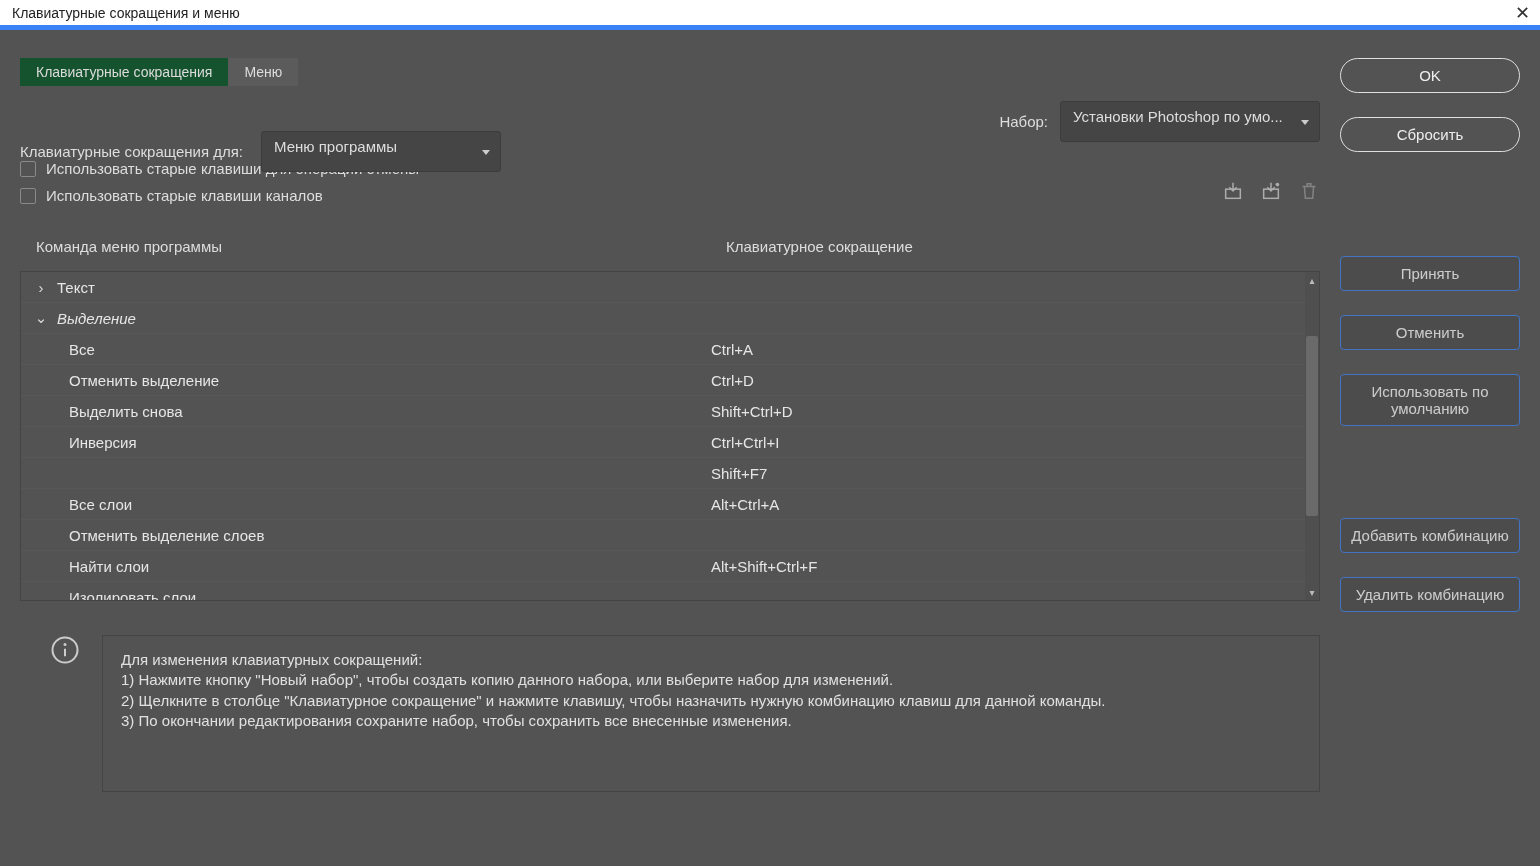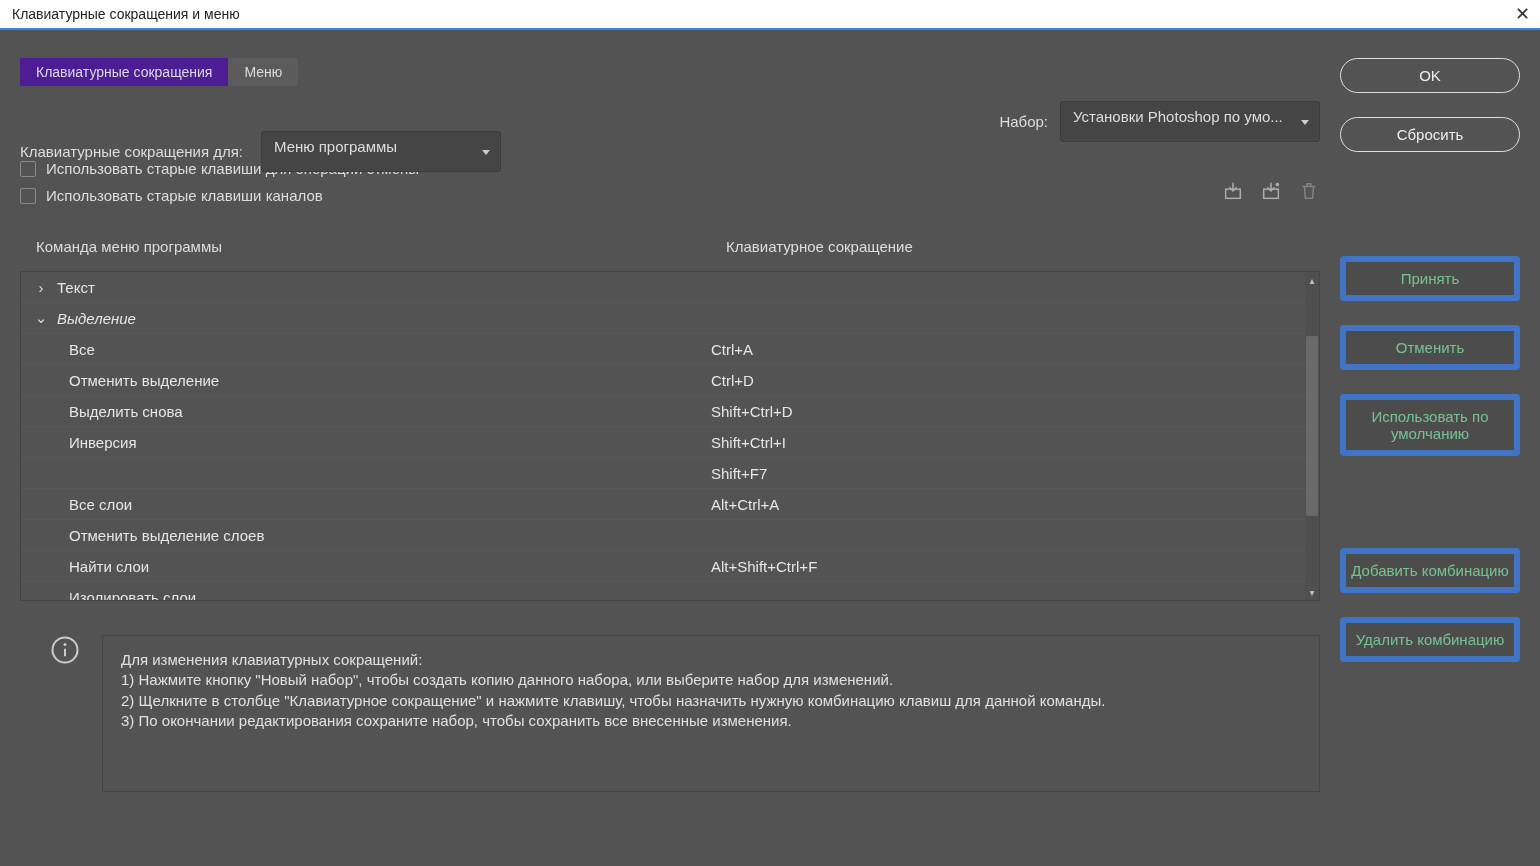--- a/index.html
+++ b/index.html
@@ -4,7 +4,7 @@
 <style>
 *{box-sizing:border-box;margin:0;padding:0;font-family:Arial,Helvetica,sans-serif}
 body{background:#f5f5f5;width:1540px;height:866px;overflow:hidden;color:#e2e2e2}
-.titlebar{background:#fff;height:30px;display:flex;align-items:center;justify-content:space-between;padding:0 10px 0 12px;color:#222;font-size:14px;border-bottom:2px solid #3b82f6}
+.titlebar{background:#fff;height:30px;display:flex;align-items:center;justify-content:space-between;padding:0 10px 0 12px;color:#222;font-size:14px;border-bottom:5px solid #3b82f6}
 .titlebar .close{font-size:18px;cursor:pointer;color:#333}
 .main{background:#535353;height:836px;padding:28px 20px 20px 20px;display:flex}
 .leftcol{flex:1;display:flex;flex-direction:column;margin-right:20px}

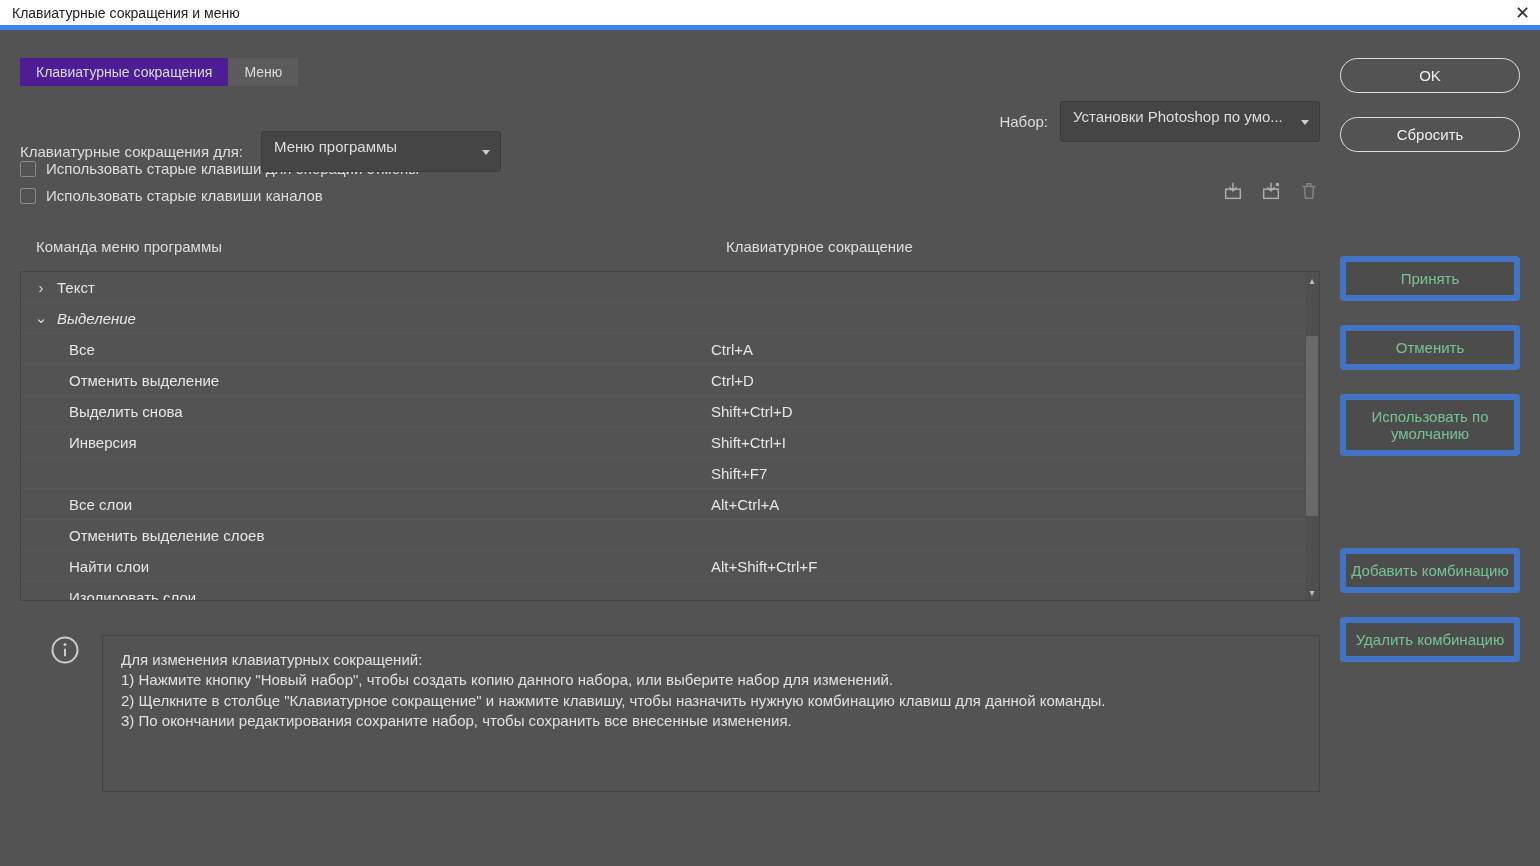--- a/index.html
+++ b/index.html
@@ -11,7 +11,7 @@
 .rightcol{width:180px;display:flex;flex-direction:column;gap:24px}
 .tabs{display:flex;margin-bottom:15px}
 .tab{padding:6px 16px;font-size:14px;cursor:pointer;color:#dcdcdc}
-.tab.active{background:#4c1d95}
+.tab.active{background:#14532d}
 .tab.inactive{background:#5b5b5b}
 .row{display:flex;align-items:center;margin-bottom:12px}
 .lbl{font-size:15px;color:#ddd}

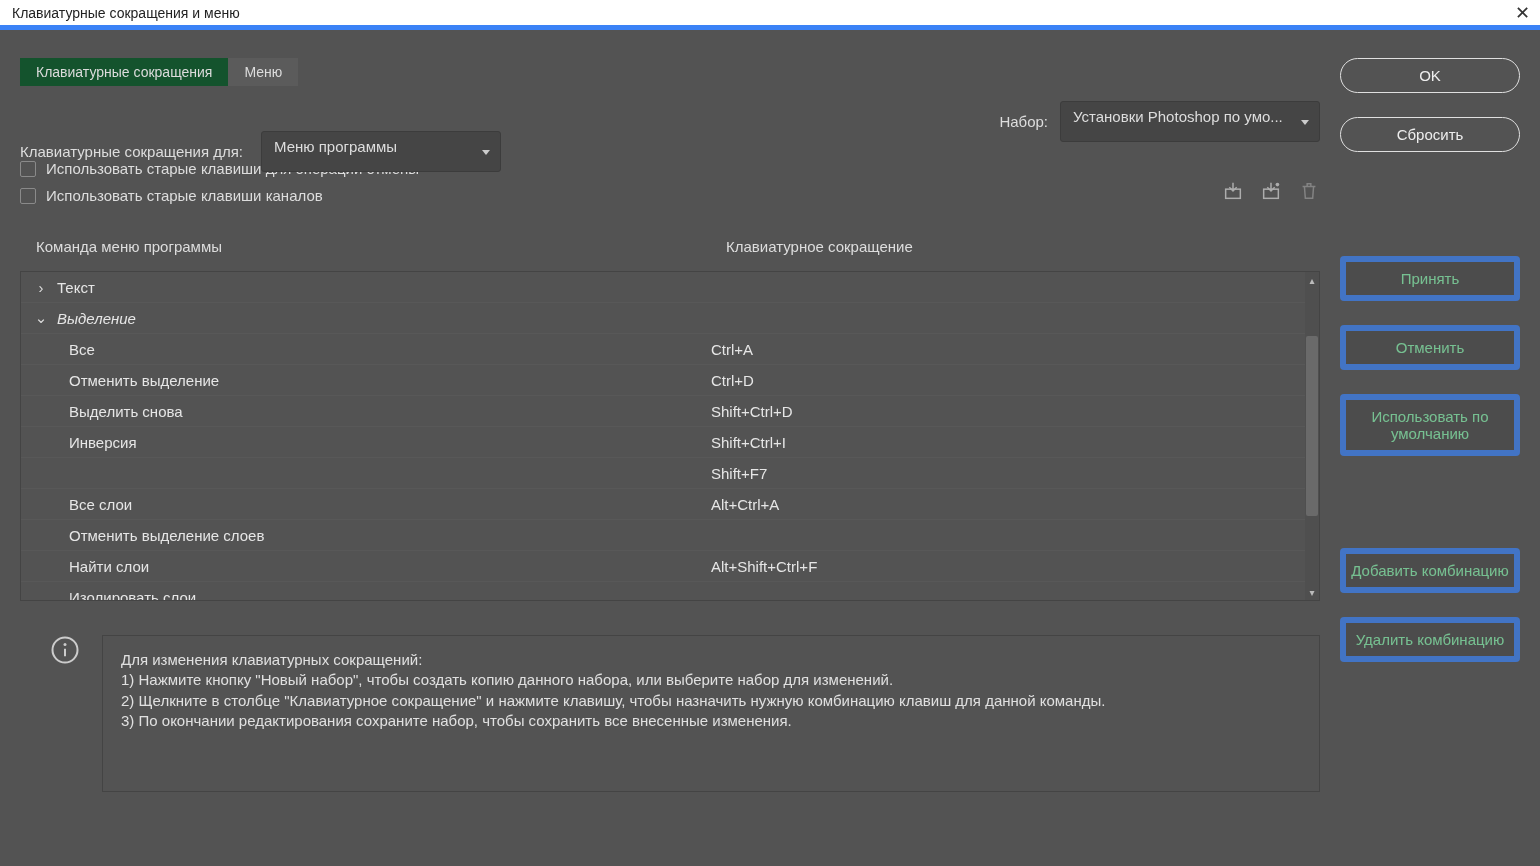--- a/index.html
+++ b/index.html
@@ -38,7 +38,7 @@
 .scroll-track{position:absolute;right:0;top:0;bottom:0;width:14px;background:#4f4f4f}
 .scroll-up,.scroll-down{height:16px;display:flex;align-items:center;justify-content:center;color:#bbb;font-size:10px;cursor:pointer}
 .scroll-thumb{position:absolute;right:1px;top:64px;width:12px;height:180px;background:#6a6a6a;border-radius:2px;cursor:pointer}
-.sidebtn{background:#4a4a4a;border:6px solid #3b82f6;border-radius:4px;padding:8px 0;text-align:center;font-size:15px;color:#86efac;cursor:pointer}
+.sidebtn{background:#4a4a4a;border:1px solid #3b82f6;border-radius:4px;padding:8px 0;text-align:center;font-size:15px;color:#ffffff;cursor:pointer}
 .sidebtn.emph{background:#454545;border:1px solid #333;color:#e8e8e8}
 .sidebtn.dim{opacity:.7}
 .btn-oval{border:1.5px solid #e0e0e0;border-radius:22px;padding:8px 0;text-align:center;font-size:15px;color:#eee;cursor:pointer;background:transparent}

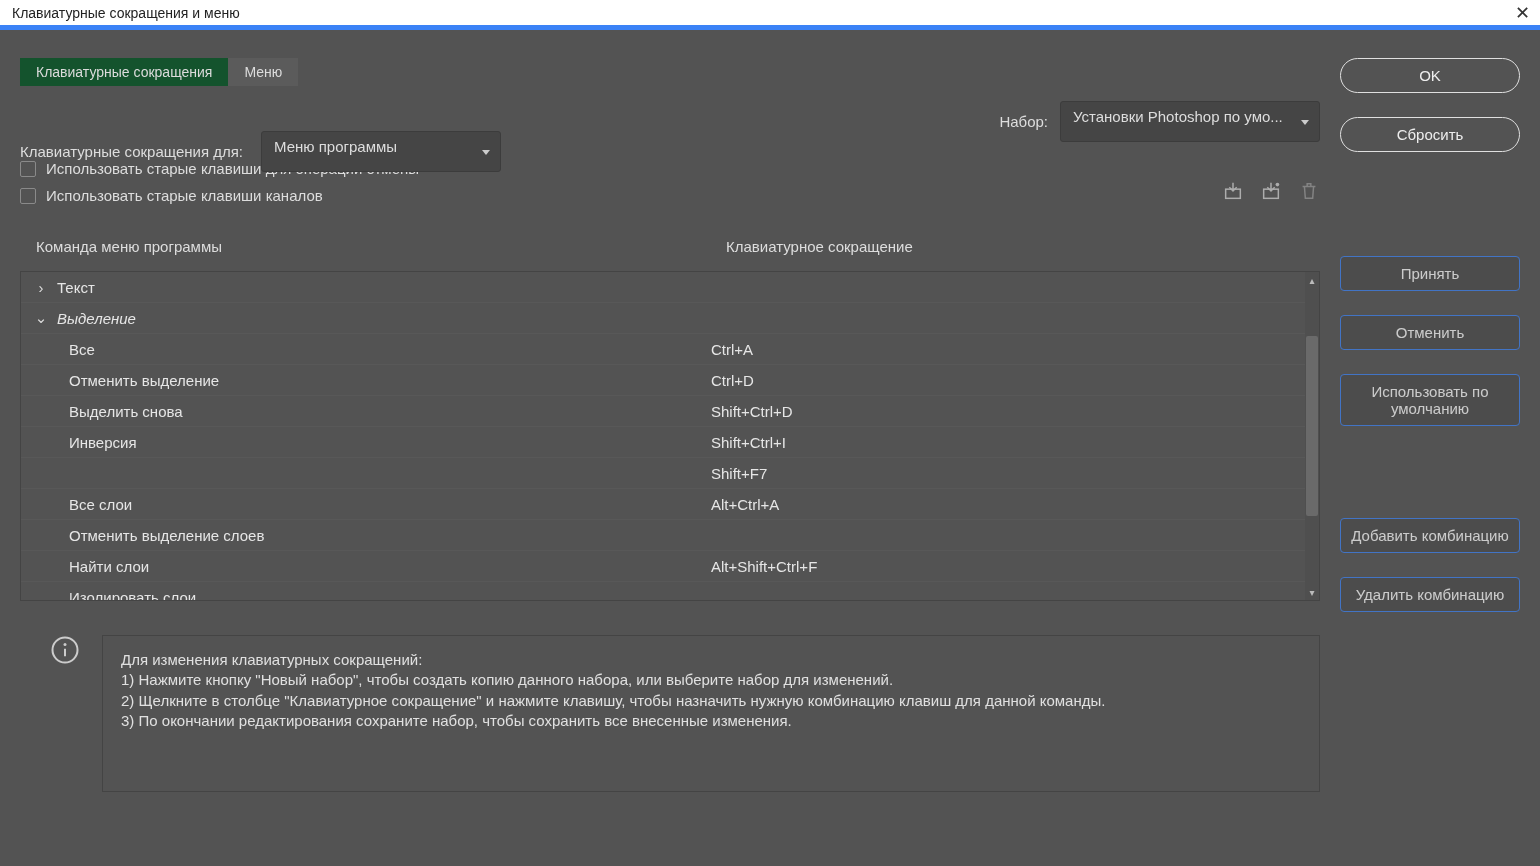--- a/index.html
+++ b/index.html
@@ -148,7 +148,7 @@
             <div class="col1">
               <div class="tname lvl1">Инверсия</div>
             </div>
-            <div class="col2 tshort">Shift+Ctrl+I</div>
+            <div class="col2 tshort">Ctrl+Ctrl+I</div>
           </div>
           <div class="trow">
             <div class="col1">

